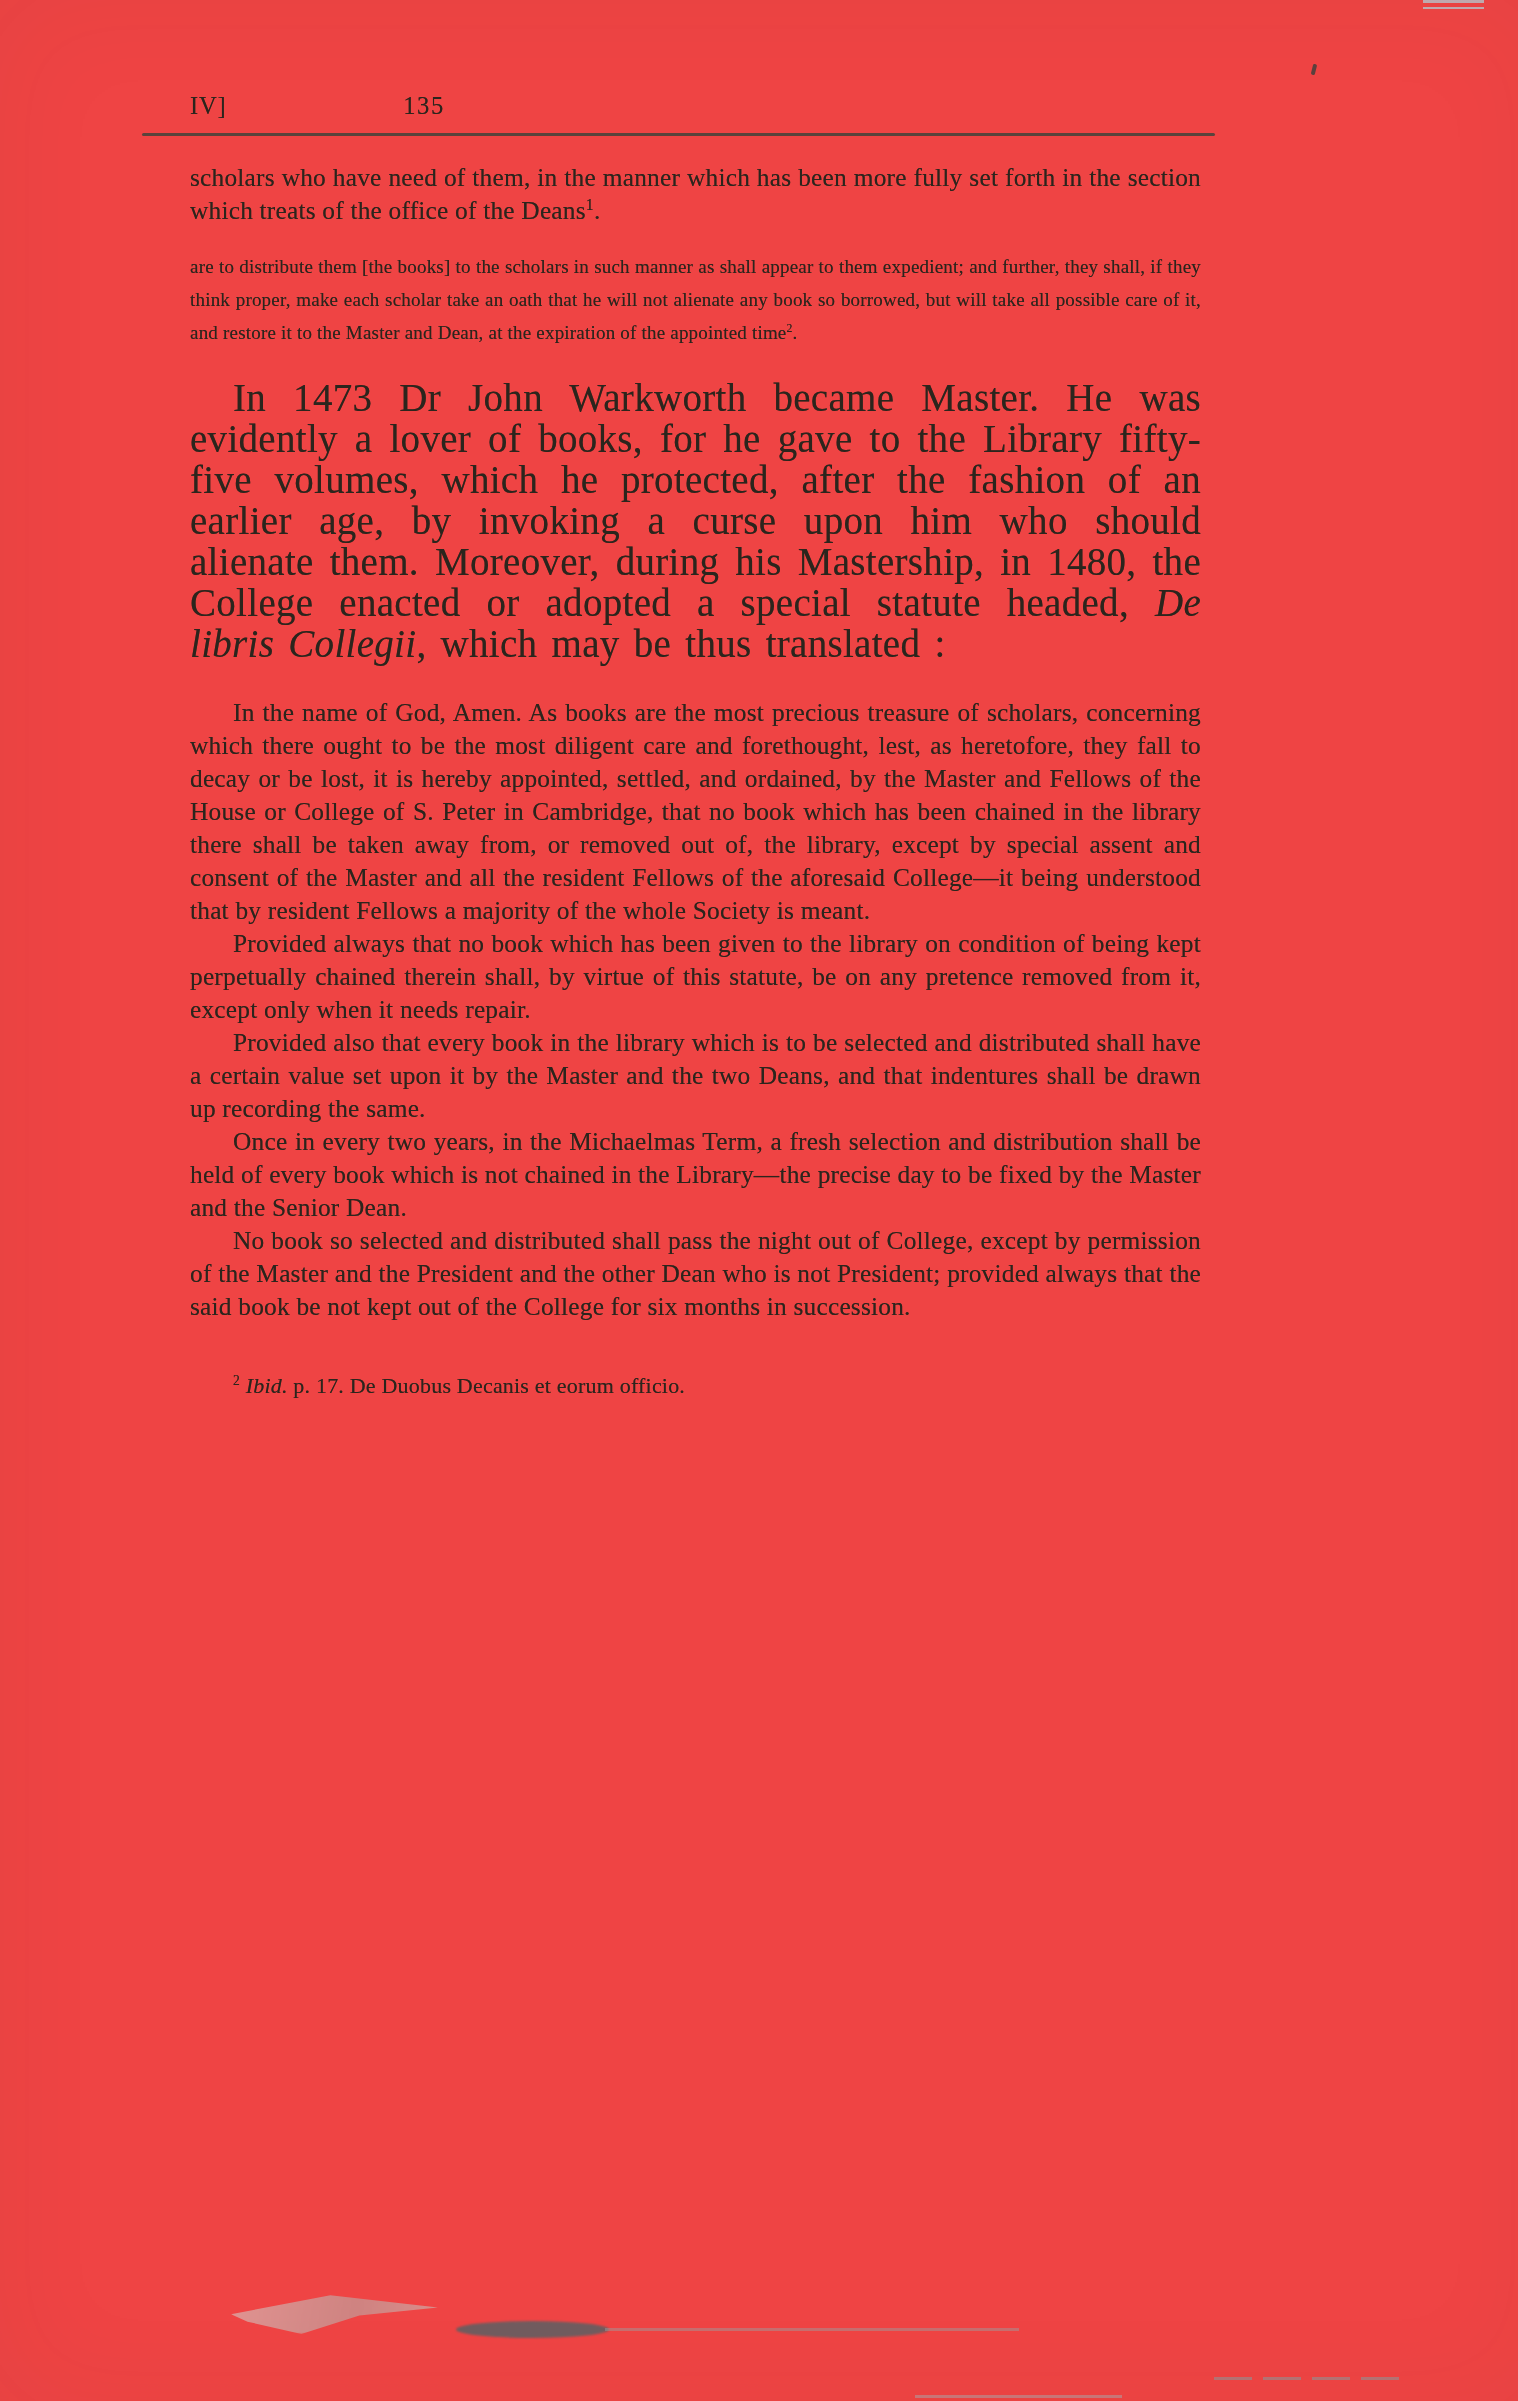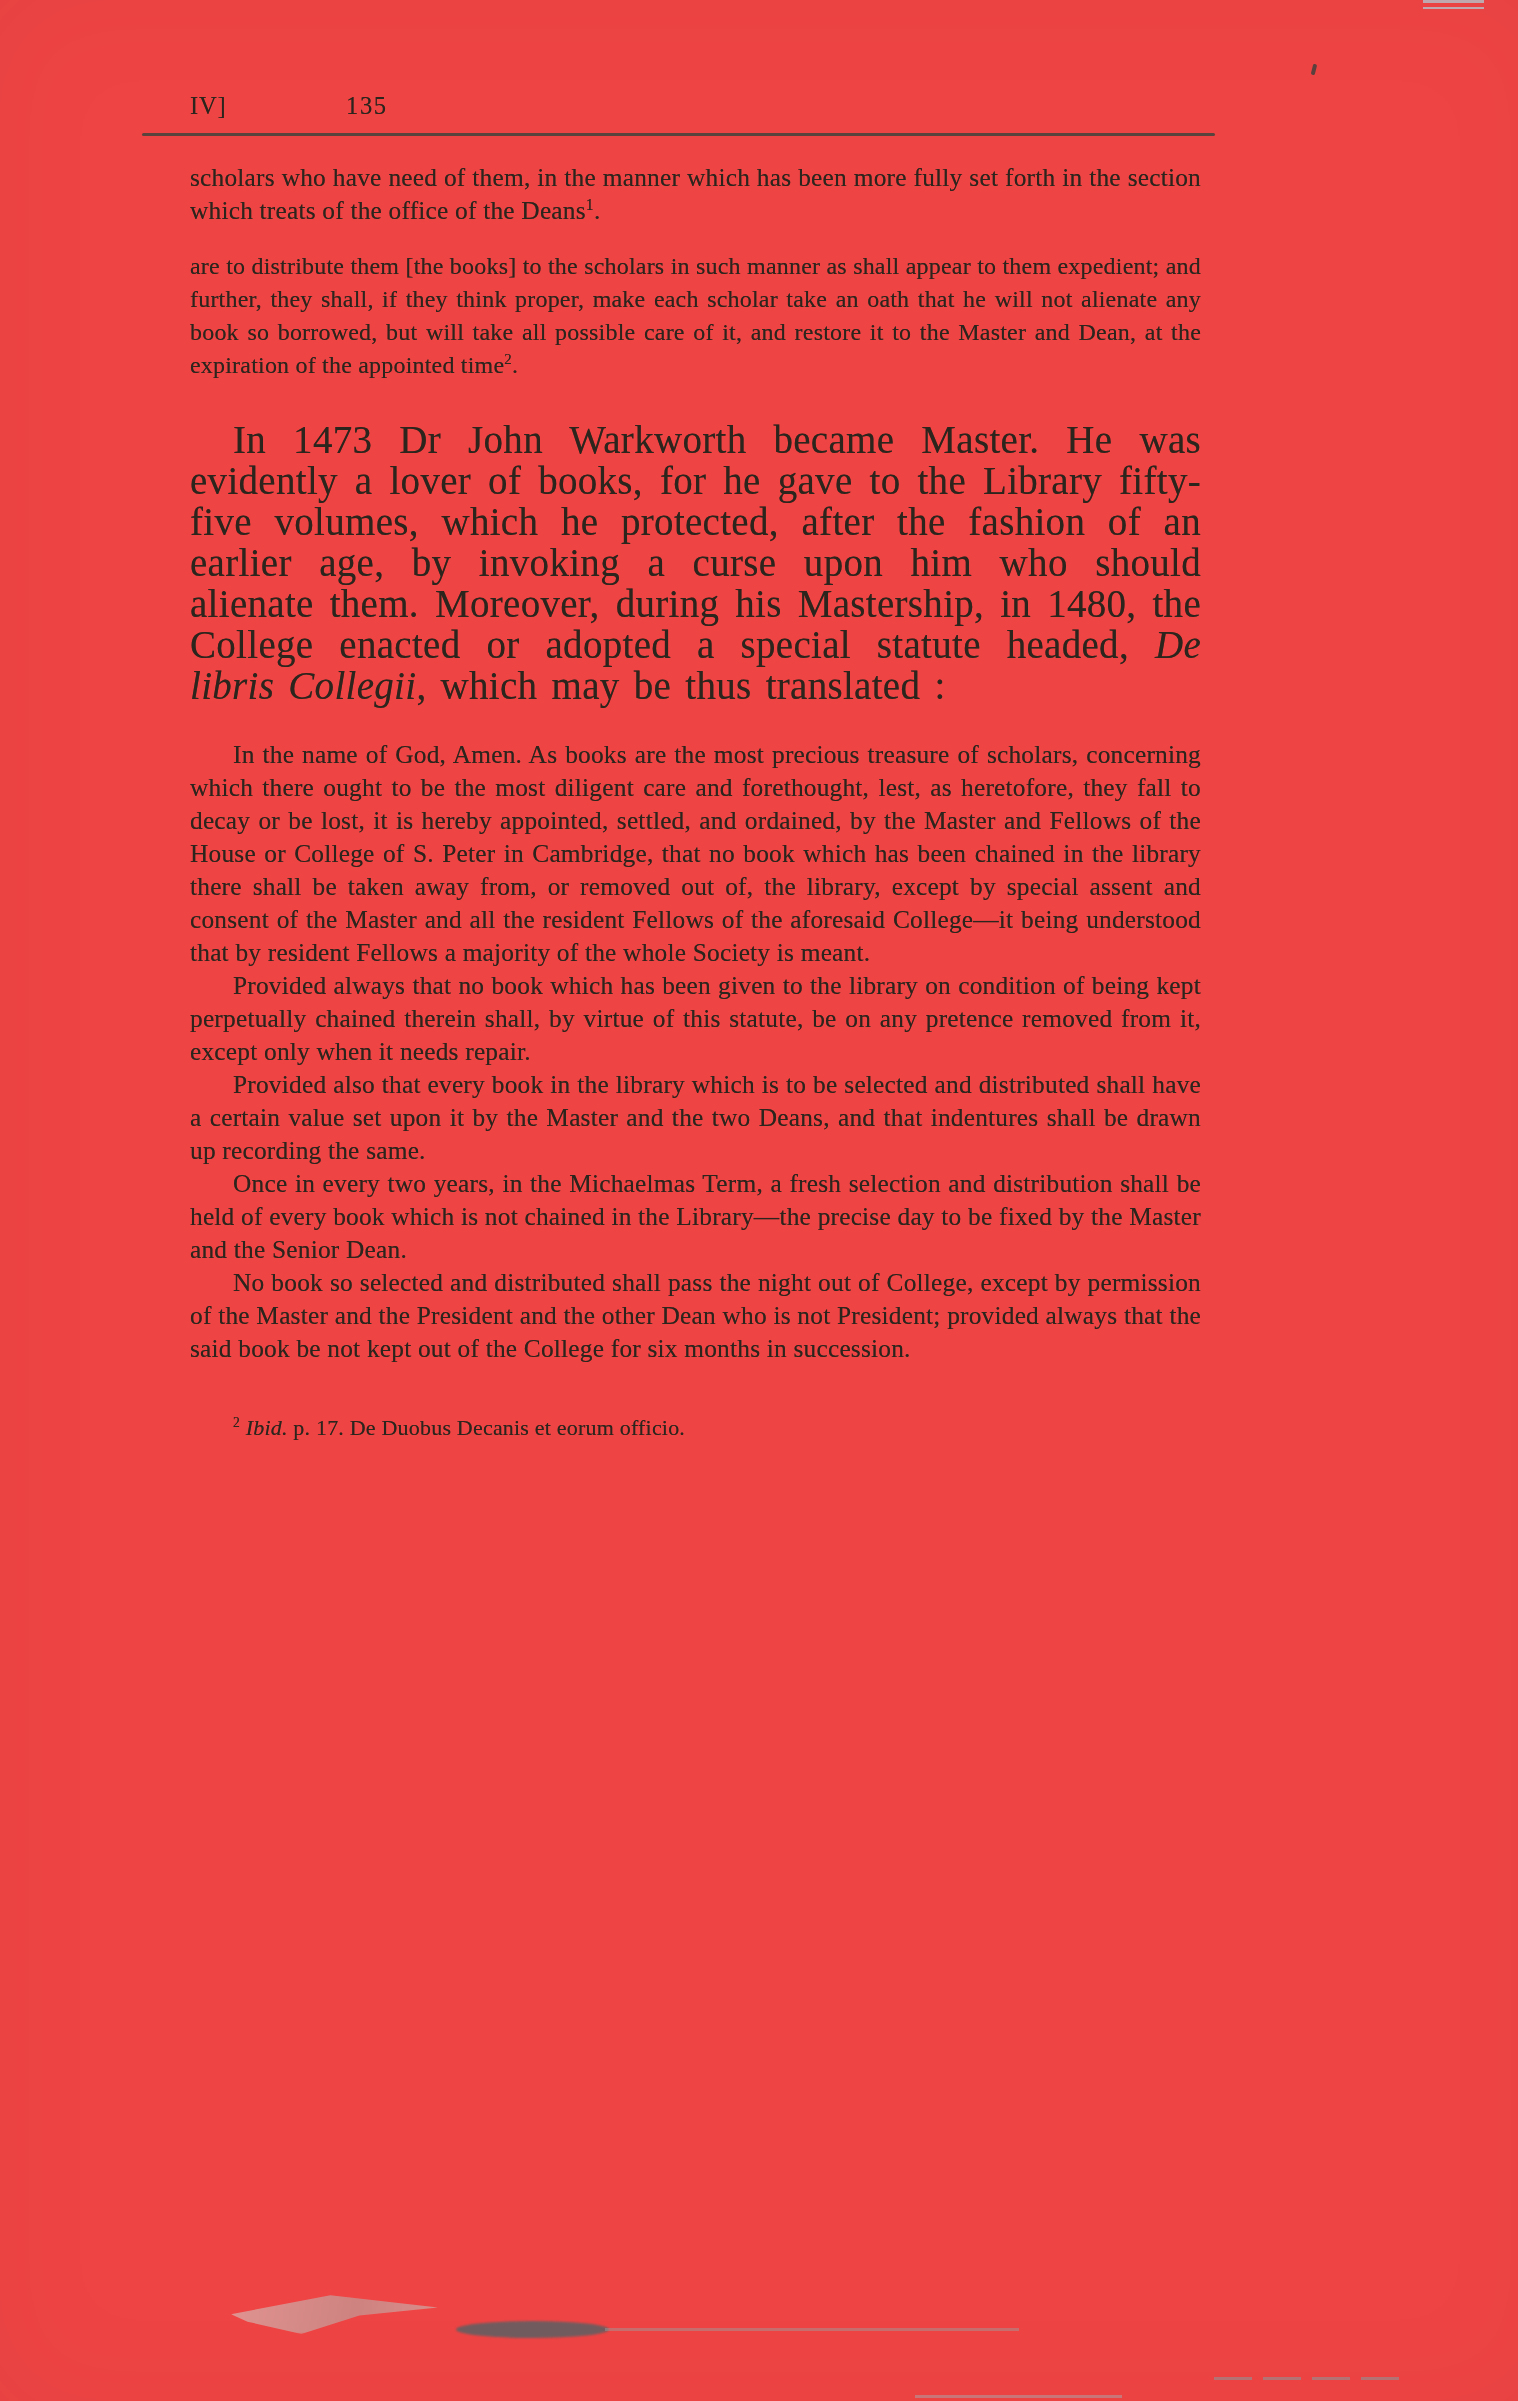--- a/index.html
+++ b/index.html
@@ -27,7 +27,7 @@
   }
   .running-head .hl{width:156px;letter-spacing:0.8px;}
   .running-head .hc{flex:1;text-align:center;letter-spacing:2.5px;}
-  .running-head .hr{width:156px;text-align:left;letter-spacing:1.6px;}
+  .running-head .hr{width:156px;text-align:center;letter-spacing:1.6px;}
 
   .head-rule{
     position:relative;left:-48px;width:1073px;height:3.3px;

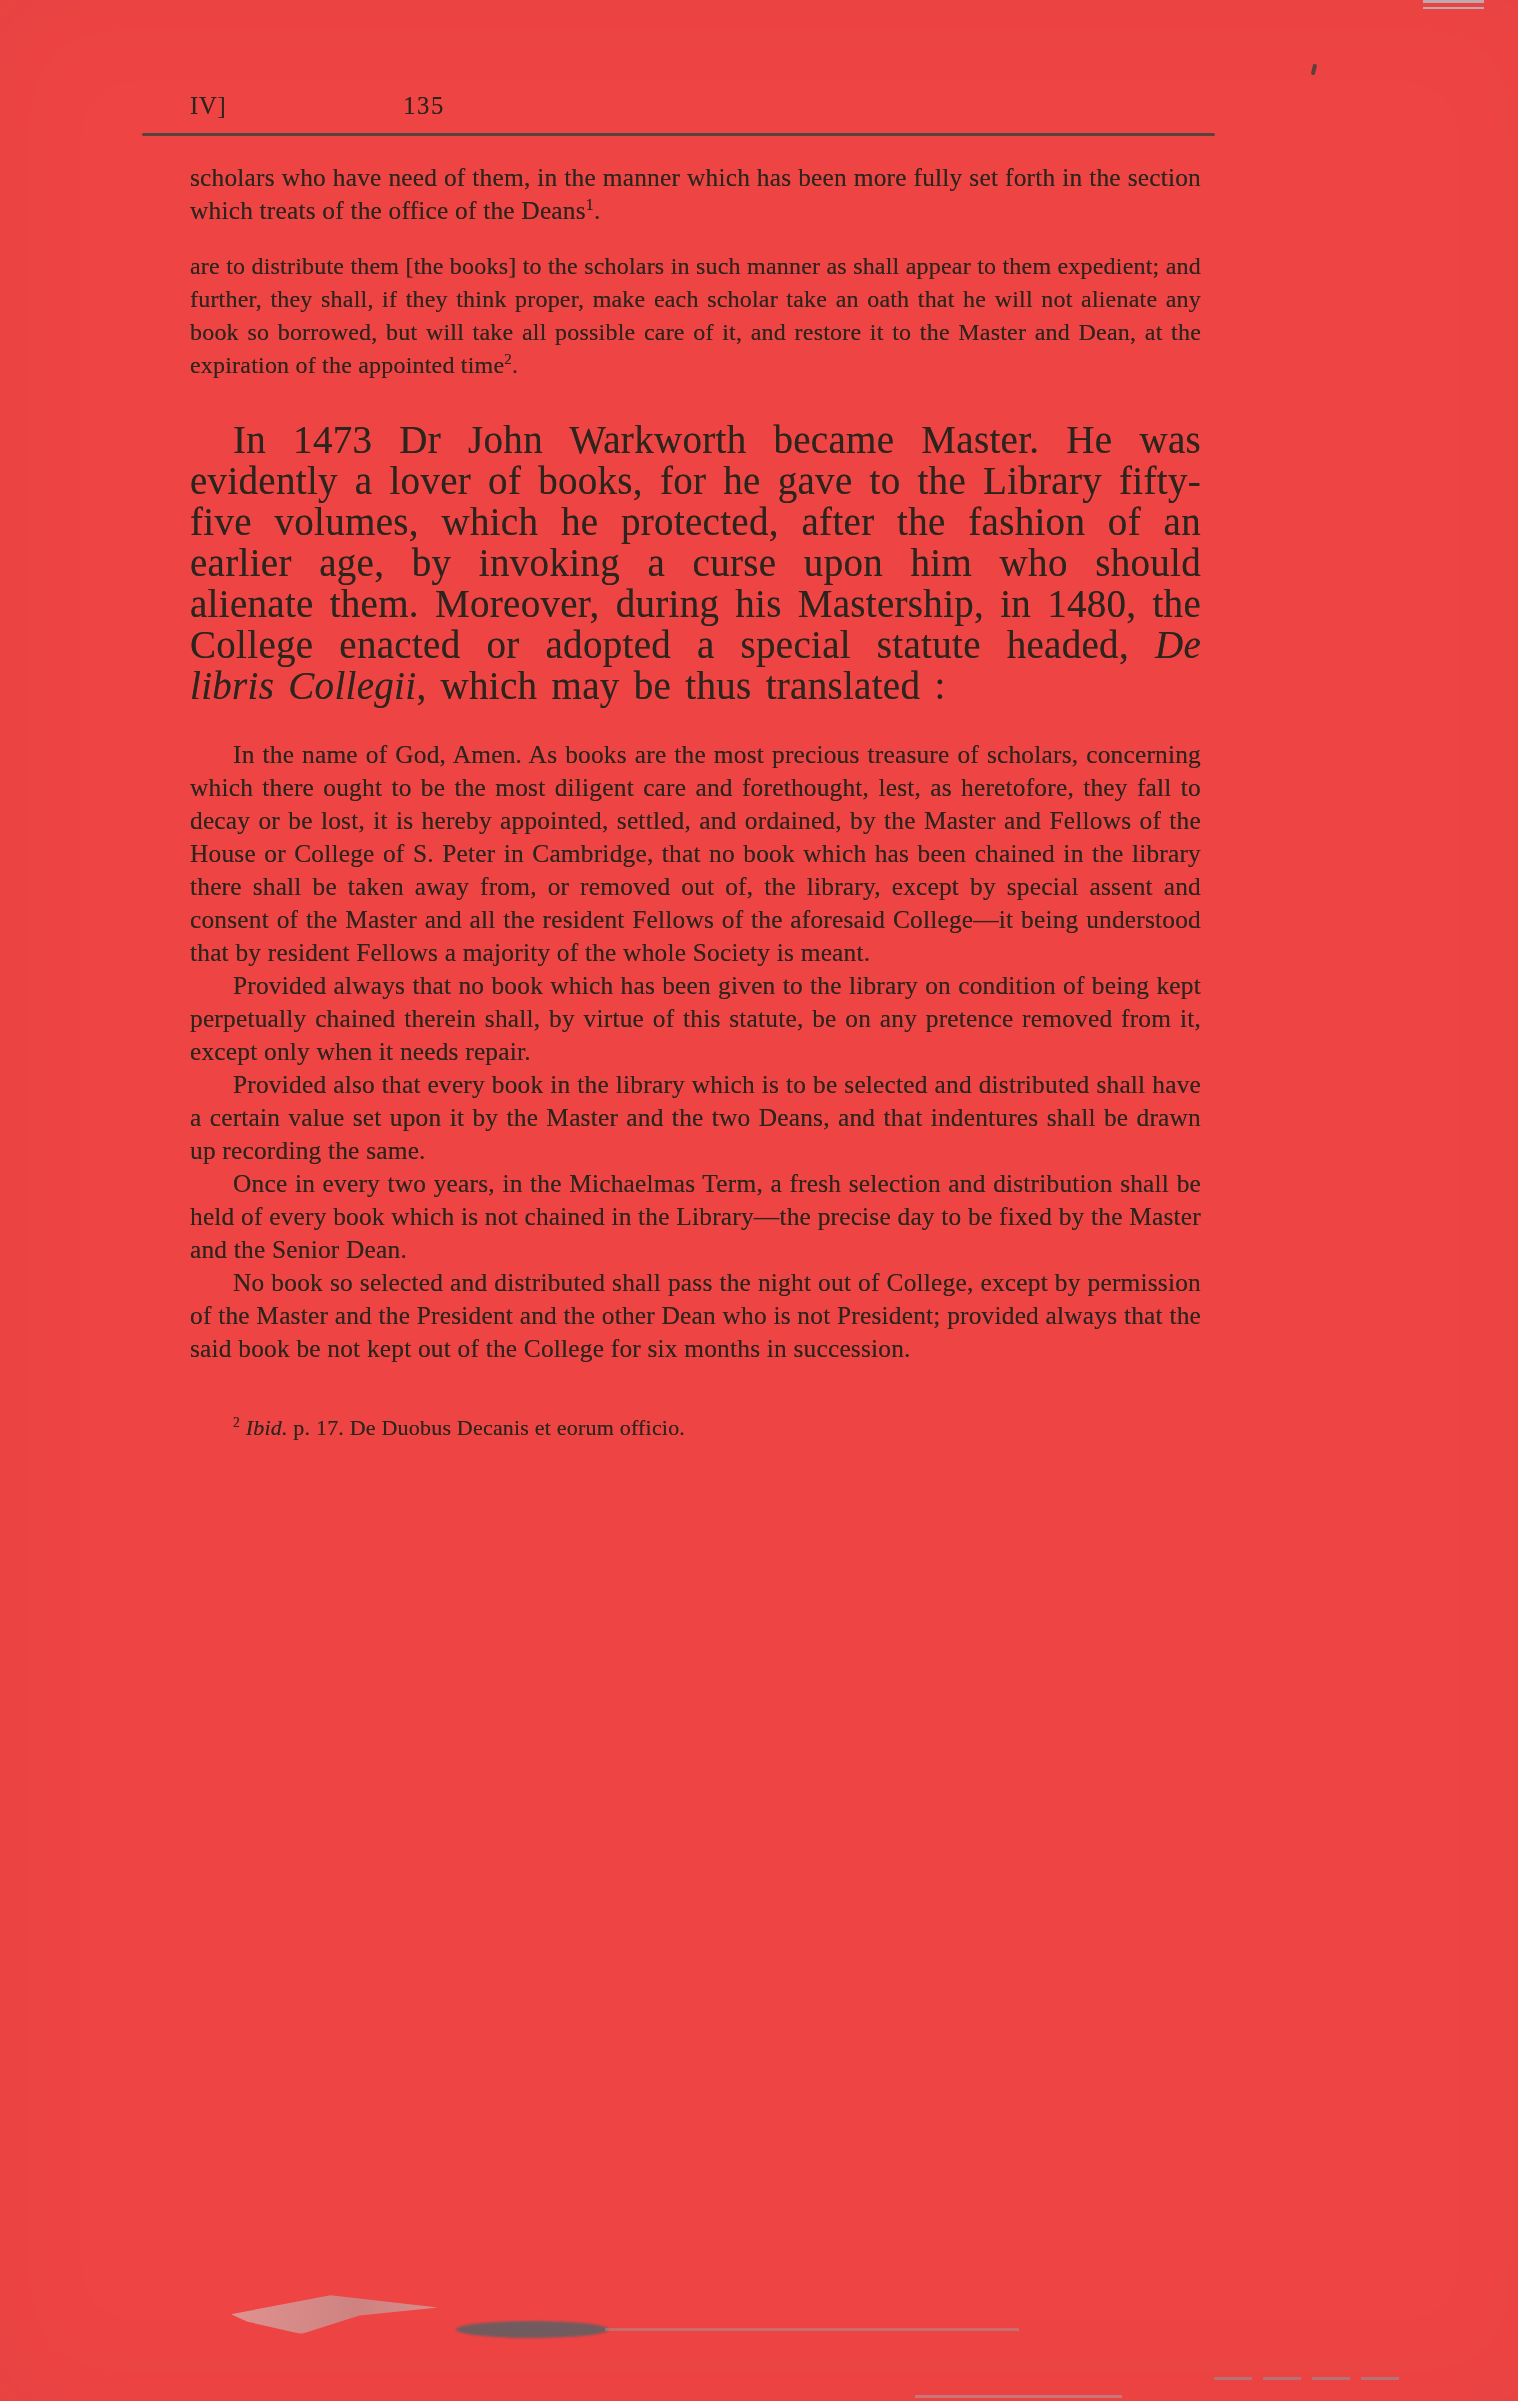--- a/index.html
+++ b/index.html
@@ -39,7 +39,7 @@
   p{margin:0;text-align:justify;}
   .continued{font-size:25.4px;line-height:33px;margin-bottom:23px;letter-spacing:0.2px;}
   .lead-single{font-size:29.5px;line-height:39px;margin-bottom:23px;word-spacing:3.3px;letter-spacing:0.3px;}
-  .quote-run{font-size:24px;line-height:33px;margin-bottom:37px;letter-spacing:0.2px;}
+  .quote-run{font-size:19px;line-height:33px;margin-bottom:28px;letter-spacing:0.2px;}
   .lead-para{font-size:39px;line-height:41px;margin-bottom:32px;word-spacing:4.1px;letter-spacing:0.3px;}
   .quote{font-size:25.4px;line-height:33px;letter-spacing:0.2px;}
   .indent{text-indent:43px;}

